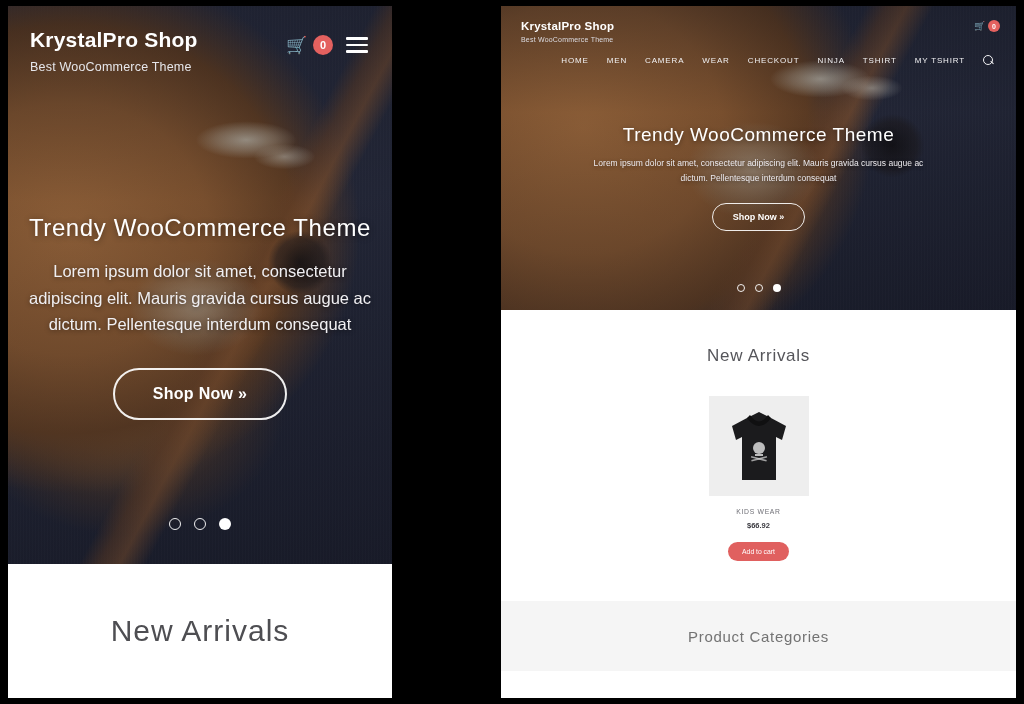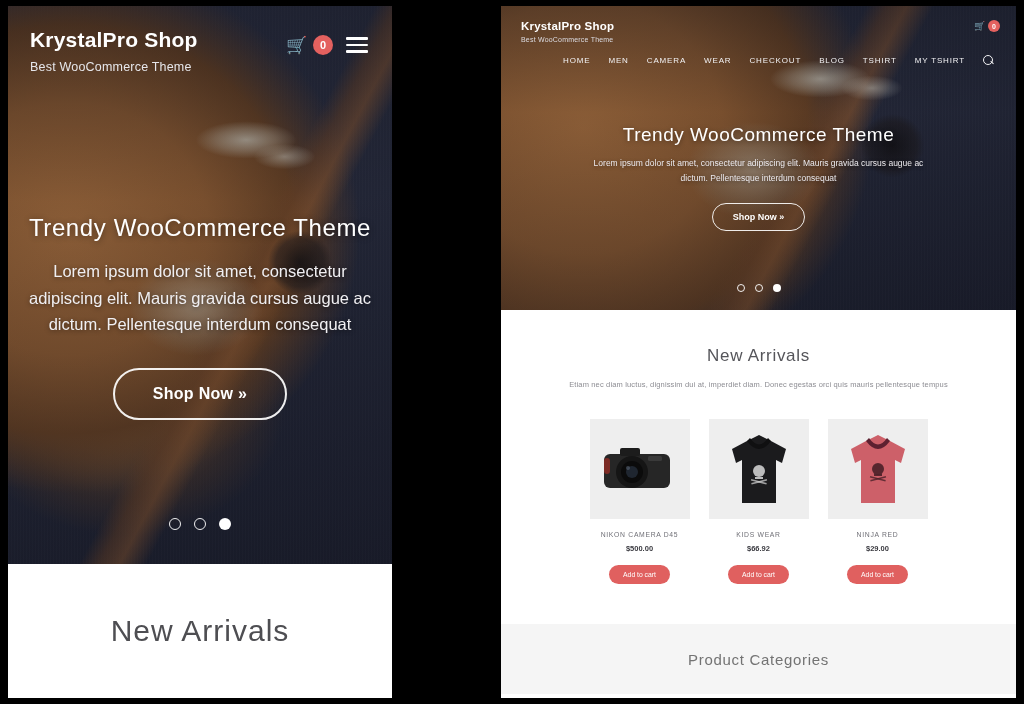--- a/index.html
+++ b/index.html
@@ -286,7 +286,7 @@
           <a href="#">CAMERA</a>
           <a href="#">WEAR</a>
           <a href="#">CHECKOUT</a>
-          <a href="#">BLOG</a>
+          <a href="#">NINJA</a>
           <a href="#">TSHIRT</a>
           <a href="#">MY TSHIRT</a>
           <span class="search-icon"></span>

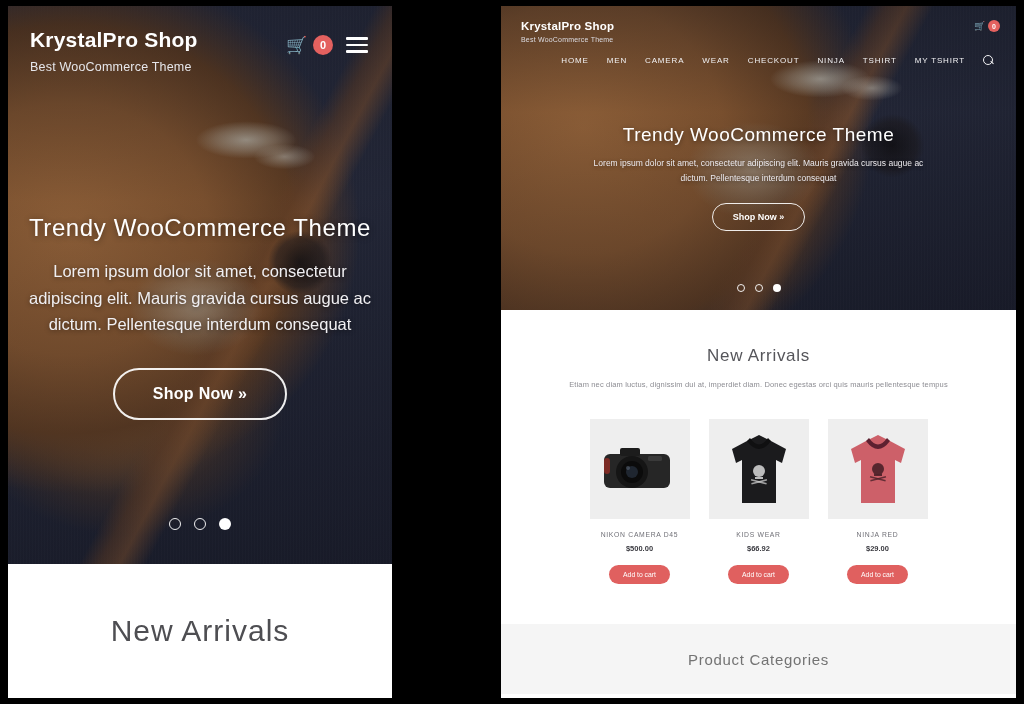--- a/index.html
+++ b/index.html
@@ -308,7 +308,6 @@
 
     <div class="d-arrivals">
       <div class="d-arrivals-title">New Arrivals</div>
-      <div class="d-arrivals-sub">Etiam nec diam luctus, dignissim dui at, imperdiet diam. Donec egestas orci quis mauris pellentesque tempus</div>
     </div>
 
     <div class="d-products">

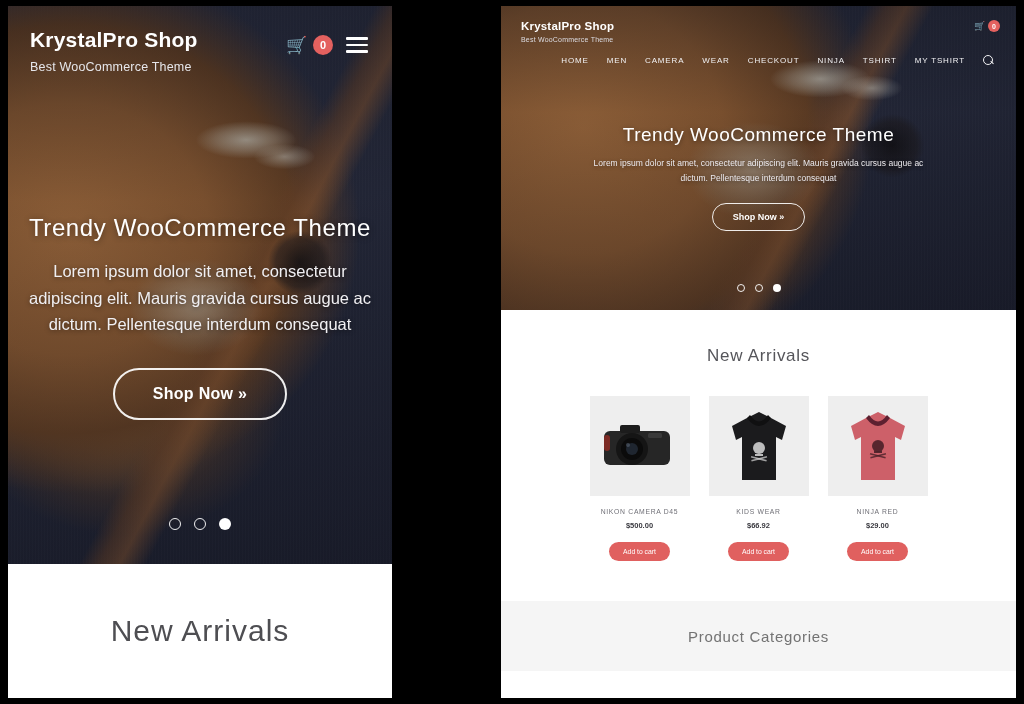--- a/index.html
+++ b/index.html
@@ -312,23 +312,6 @@
 
     <div class="d-products">
 
-      <div class="product">
-        <div class="product-thumb">
-          <svg width="84" height="58" viewBox="0 0 84 58" aria-hidden="true">
-            <rect x="6" y="14" width="66" height="34" rx="6" fill="#262626"></rect>
-            <rect x="22" y="8" width="20" height="8" rx="2" fill="#1c1c1c"></rect>
-            <rect x="50" y="16" width="14" height="5" rx="1.5" fill="#3a3a3a"></rect>
-            <circle cx="34" cy="32" r="16" fill="#151515"></circle>
-            <circle cx="34" cy="32" r="11" fill="#0b0b0b"></circle>
-            <circle cx="34" cy="32" r="6" fill="#1f2630"></circle>
-            <circle cx="30" cy="28" r="2" fill="#55606e" opacity=".65"></circle>
-            <rect x="6" y="18" width="6" height="16" rx="3" fill="#7c2a24"></rect>
-          </svg>
-        </div>
-        <div class="product-name">NIKON CAMERA D45</div>
-        <div class="product-price">$500.00</div>
-        <button class="add-btn">Add to cart</button>
-      </div>
 
       <div class="product">
         <div class="product-thumb">

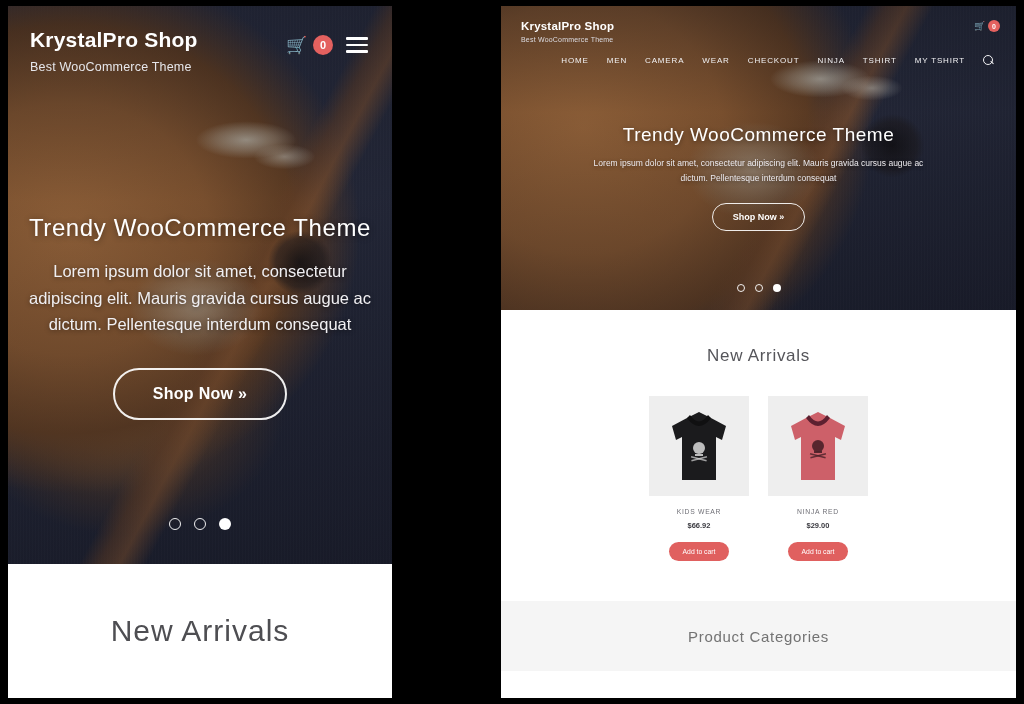--- a/index.html
+++ b/index.html
@@ -330,21 +330,6 @@
       </div>
 
 
-      <div class="product">
-        <div class="product-thumb">
-          <svg width="66" height="80" viewBox="0 0 66 80" aria-hidden="true">
-            <path d="M21 12 L33 6 L45 12 L60 20 L56 34 L50 31 L50 74 L16 74 L16 31 L10 34 L6 20 Z" fill="#cd6069"></path>
-            <path d="M24 9 Q33 22 42 9 L45 12 Q33 28 21 12 Z" fill="#5d2030"></path>
-            <circle cx="33" cy="40" r="6" fill="#4a2028" opacity=".9"></circle>
-            <rect x="29" y="45" width="8" height="2" fill="#4a2028" opacity=".9"></rect>
-            <rect x="25" y="49" width="16" height="1.6" fill="#4a2028" opacity=".8" transform="rotate(14 33 49)"></rect>
-            <rect x="25" y="49" width="16" height="1.6" fill="#4a2028" opacity=".8" transform="rotate(-14 33 49)"></rect>
-          </svg>
-        </div>
-        <div class="product-name">NINJA RED</div>
-        <div class="product-price">$29.00</div>
-        <button class="add-btn">Add to cart</button>
-      </div>
 
     </div>
 

